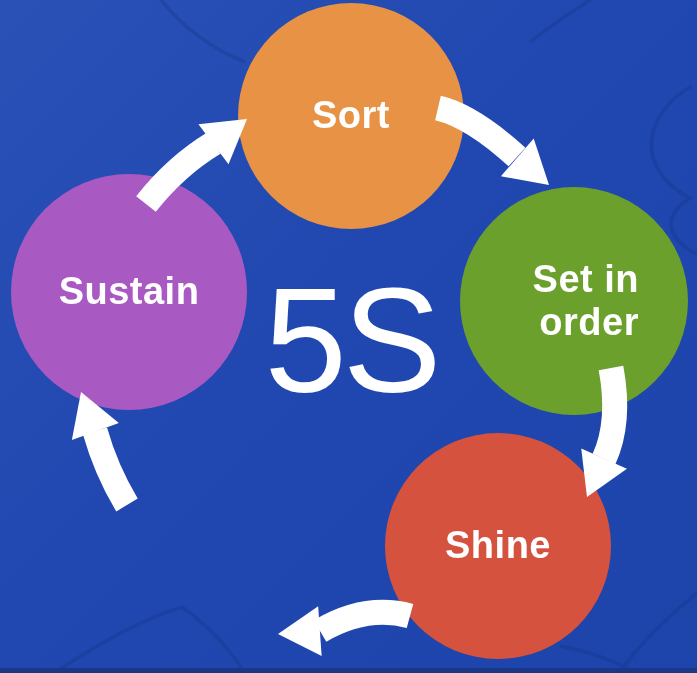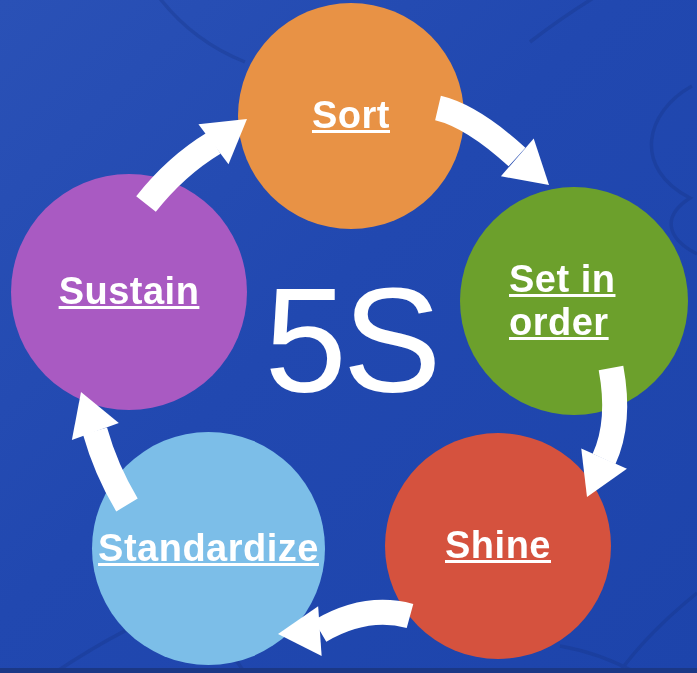--- a/index.html
+++ b/index.html
@@ -38,7 +38,6 @@
     line-height: 1.14;
     text-align: center;
     letter-spacing: 0.5px;
-    text-decoration: underline;
   }
   .c-sort        { left: 238px; top: 3px;   width: 226px; height: 226px; }
   .c-set-order   { left: 460px; top: 187px; width: 228px; height: 228px; }

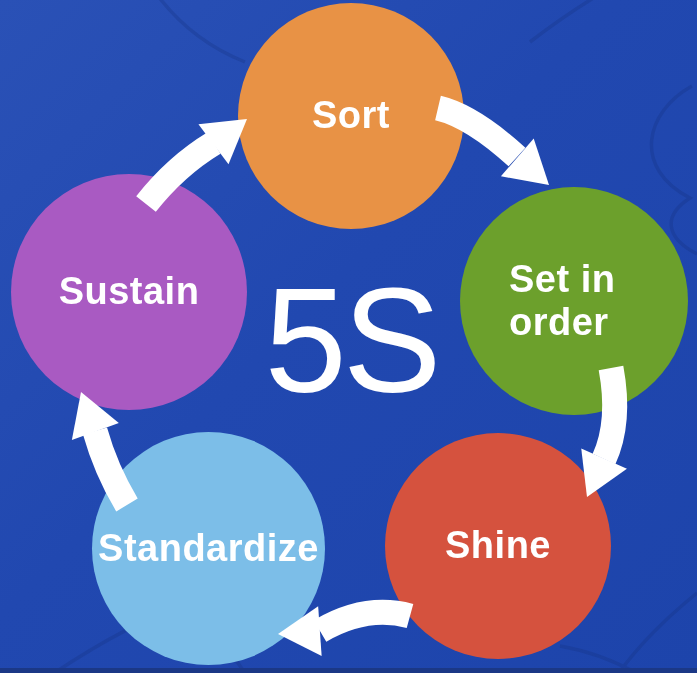--- a/index.html
+++ b/index.html
@@ -44,7 +44,7 @@
   .c-shine       { left: 385px; top: 433px; width: 226px; height: 226px; }
   .c-standardize { left: 92px;  top: 432px; width: 233px; height: 233px; }
   .c-sustain     { left: 11px;  top: 174px; width: 236px; height: 236px; align-items: center; }
-  .c-set-order .step-label { width: 130px; text-align: left; }
+  .c-set-order .step-label { width: 130px; text-align: right; }
   .center-title {
     position: absolute;
     left: 351px; top: 348px;

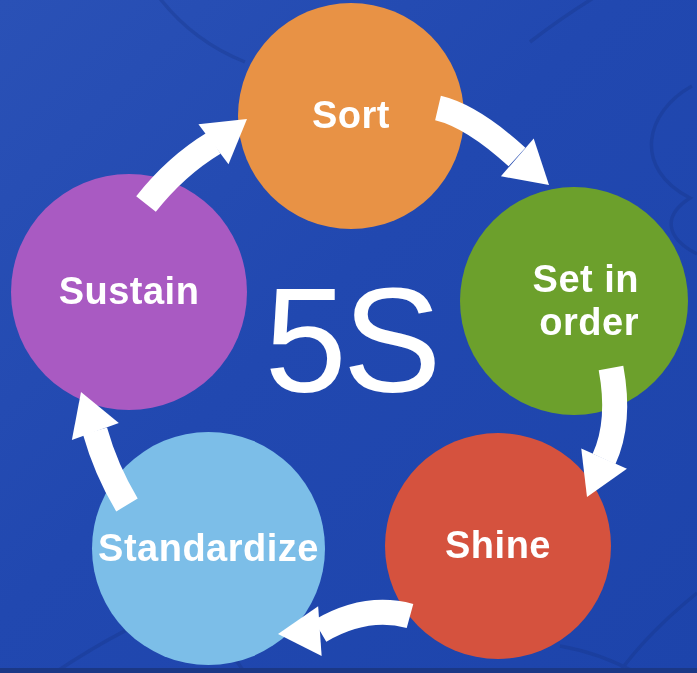--- a/index.html
+++ b/index.html
@@ -91,9 +91,6 @@
     <div class="step-label">Shine</div>
   </div>
 
-  <div class="circle c-standardize" style="background-color: rgb(124, 190, 232);">
-    <div class="step-label">Standardize</div>
-  </div>
 
   <div class="circle c-sustain" style="background-color: rgb(169, 90, 194);">
     <div class="step-label">Sustain</div>

